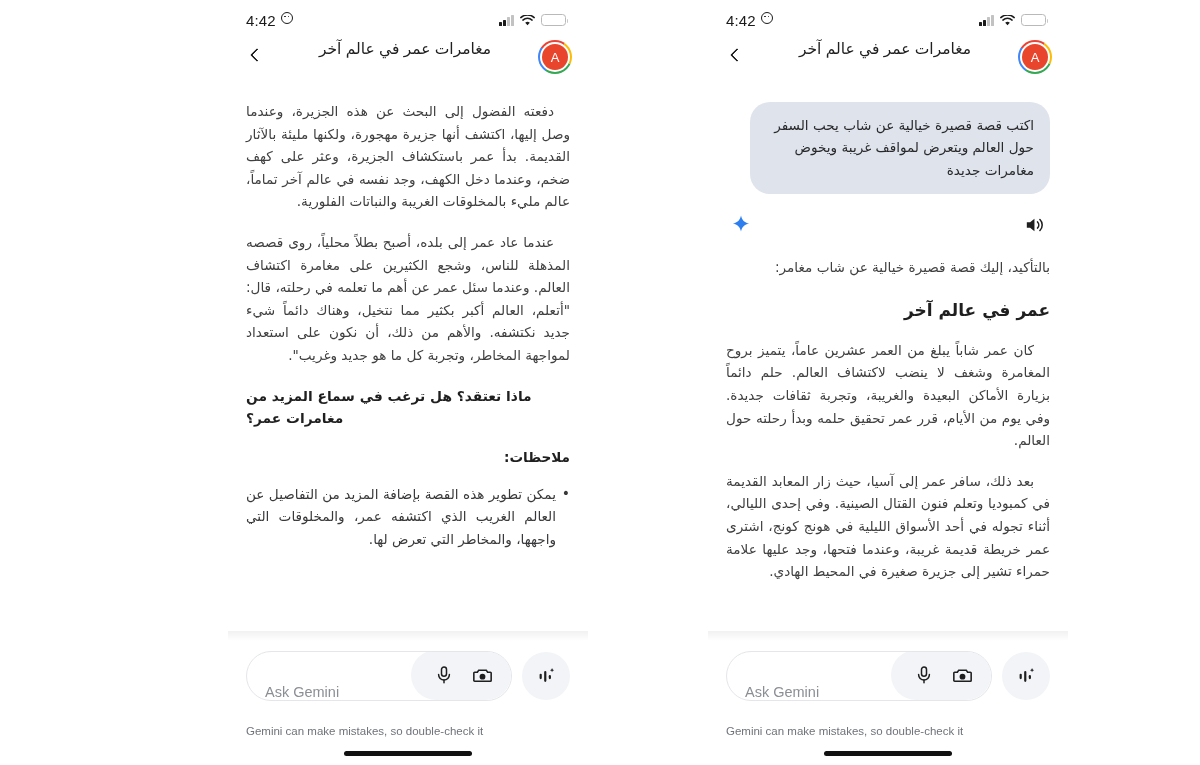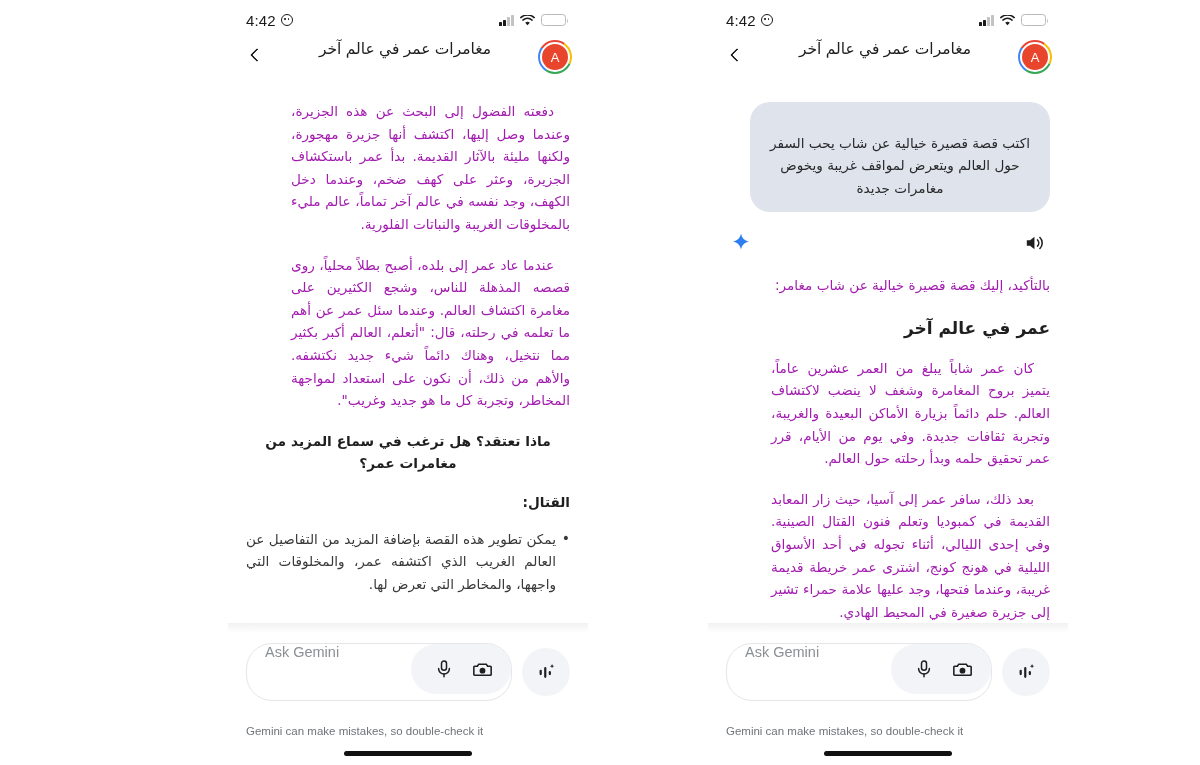--- a/index.html
+++ b/index.html
@@ -29,7 +29,7 @@
     display: flex; align-items: center; justify-content: space-between;
     padding: 0 22px 0 18px;
   }
-  .sb-left { display:flex; align-items:center; gap:5px; }
+  .sb-left { display:flex; align-items:flex-start; gap:5px; }
   .sb-time { font-size: 15px; font-weight: 500; color:#1b1b1b; letter-spacing:.1px; }
   .sb-face { width:12px; height:12px; border-radius:50%; border:1.4px solid #1b1b1b; position:relative; }
   .sb-face::before, .sb-face::after{

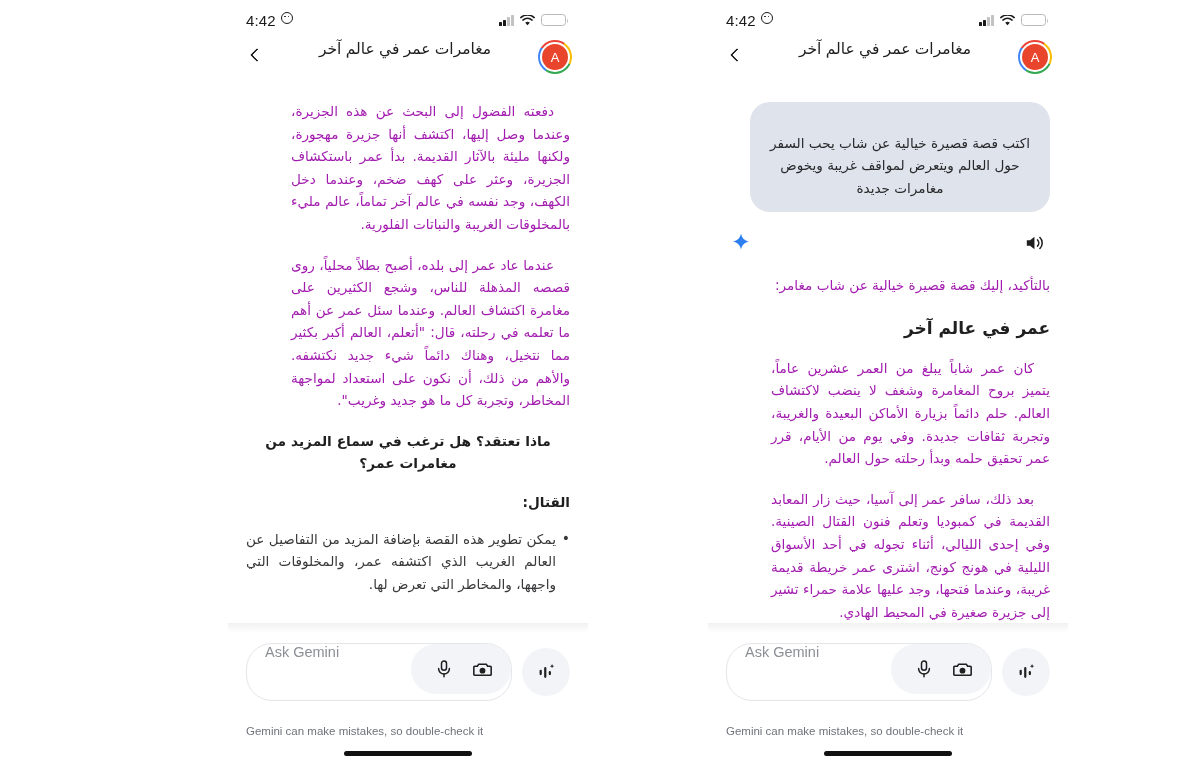--- a/index.html
+++ b/index.html
@@ -82,12 +82,11 @@
   .p {
     font-size: 13.6px;
     line-height: 22.6px;
-    color: #a21caf;
+    color: #404040;
     text-align: justify;
     margin-bottom: 18px;
     direction: rtl;
     font-family: "DejaVu Sans", "Liberation Sans", sans-serif;
-    margin-left: 45px;
   }
   .p.indent { text-indent: 16px; }
   .p.lead { margin-bottom: 20px; }

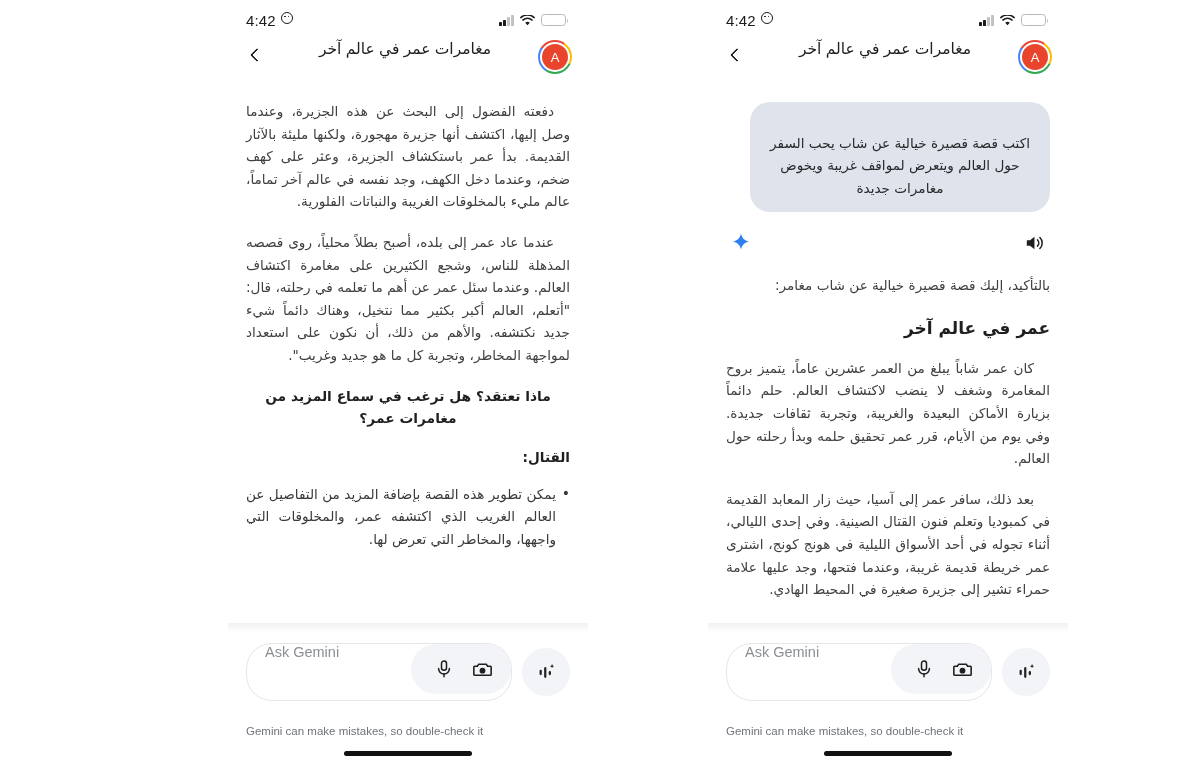--- a/index.html
+++ b/index.html
@@ -117,8 +117,8 @@
   
   .bubble-row { display:flex; justify-content:flex-end; padding: 6px 18px 0 18px; }
   .bubble {
-    background:#dfe3ec; border-radius:20px; padding:30px 16px 13px 16px;
-    max-width:300px; direction:rtl; text-align:center;
+    background:#dfe3ec; border-radius:20px; padding:12px 16px 13px 16px;
+    max-width:300px; direction:rtl; text-align:right;
     font-size:13.6px; line-height:22.4px; color:#28292b;
     font-family: "DejaVu Sans", "Liberation Sans", sans-serif;
   }

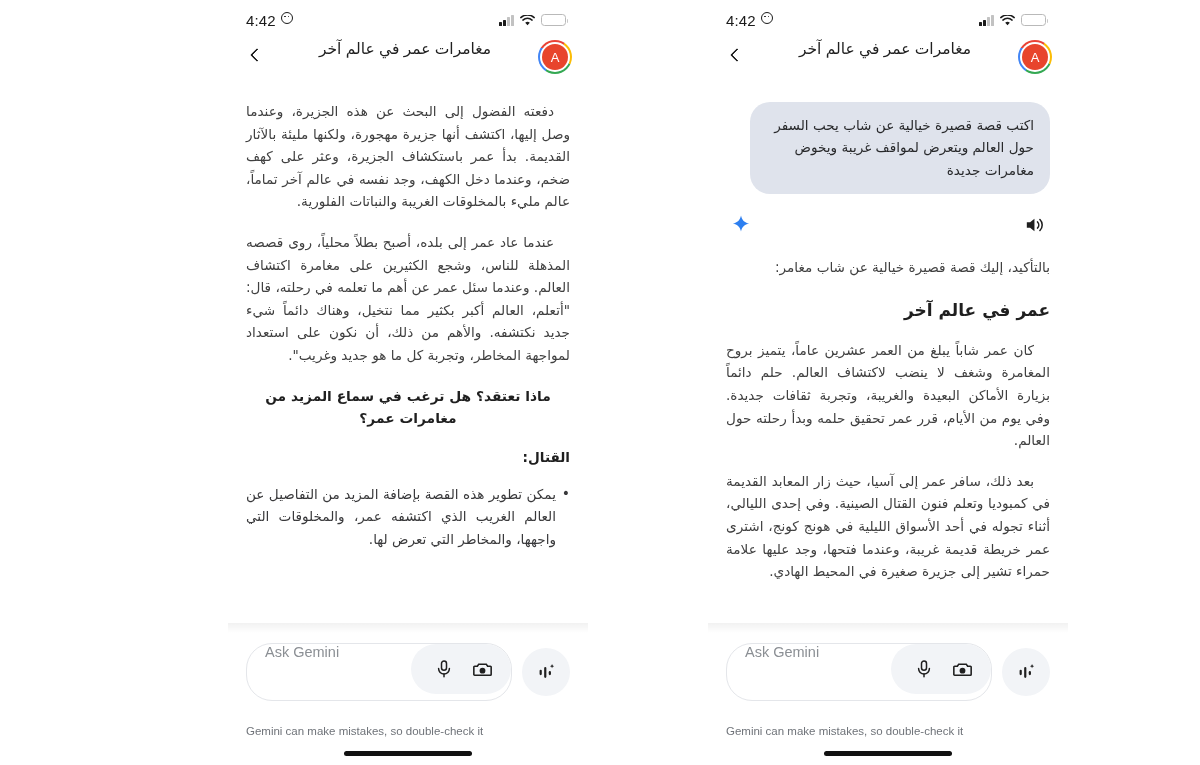--- a/index.html
+++ b/index.html
@@ -97,7 +97,7 @@
   }
   .q {
     font-size: 13.8px; font-weight: bold; color:#1f1f1f; direction:rtl;
-    margin-bottom: 20px; line-height:22px; text-align:center;
+    margin-bottom: 20px; line-height:22px; text-align:left;
     font-family: "DejaVu Sans", "Liberation Sans", sans-serif;
   }
   .notes-head { font-size:13.6px; font-weight:bold; color:#1f1f1f; direction:rtl;

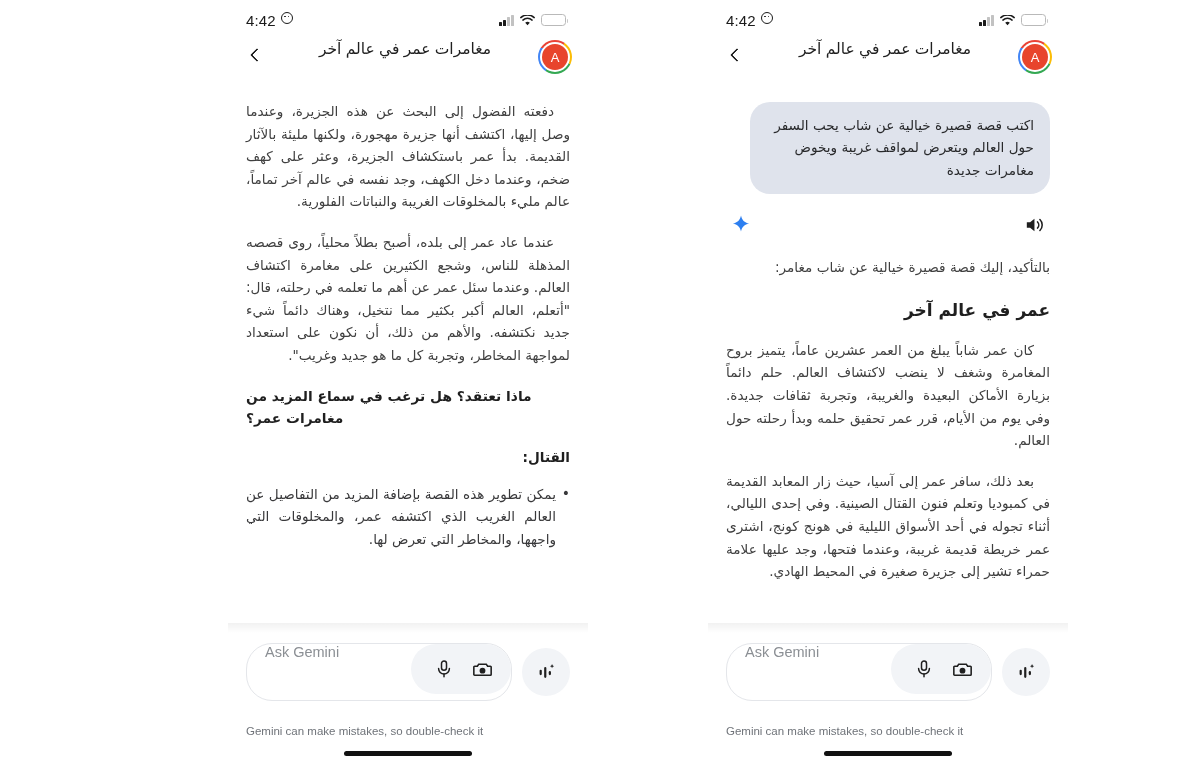--- a/index.html
+++ b/index.html
@@ -193,7 +193,7 @@
         <p class="p indent">دفعته الفضول إلى البحث عن هذه الجزيرة، وعندما وصل إليها، اكتشف أنها جزيرة مهجورة، ولكنها مليئة بالآثار القديمة. بدأ عمر باستكشاف الجزيرة، وعثر على كهف ضخم، وعندما دخل الكهف، وجد نفسه في عالم آخر تماماً، عالم مليء بالمخلوقات الغريبة والنباتات الفلورية.</p>
         <p class="p indent">عندما عاد عمر إلى بلده، أصبح بطلاً محلياً، روى قصصه المذهلة للناس، وشجع الكثيرين على مغامرة اكتشاف العالم. وعندما سئل عمر عن أهم ما تعلمه في رحلته، قال: "أتعلم، العالم أكبر بكثير مما نتخيل، وهناك دائماً شيء جديد نكتشفه. والأهم من ذلك، أن نكون على استعداد لمواجهة المخاطر، وتجربة كل ما هو جديد وغريب".</p>
         <div class="q">ماذا تعتقد؟ هل ترغب في سماع المزيد من مغامرات عمر؟</div>
-        <div class="notes-head">القتال:</div>
+        <div class="notes-head">ملاحظات:</div>
         <ul class="bullets">
           <li>يمكن تطوير هذه القصة بإضافة المزيد من التفاصيل عن العالم الغريب الذي اكتشفه عمر، والمخلوقات التي واجهها، والمخاطر التي تعرض لها.</li>
 

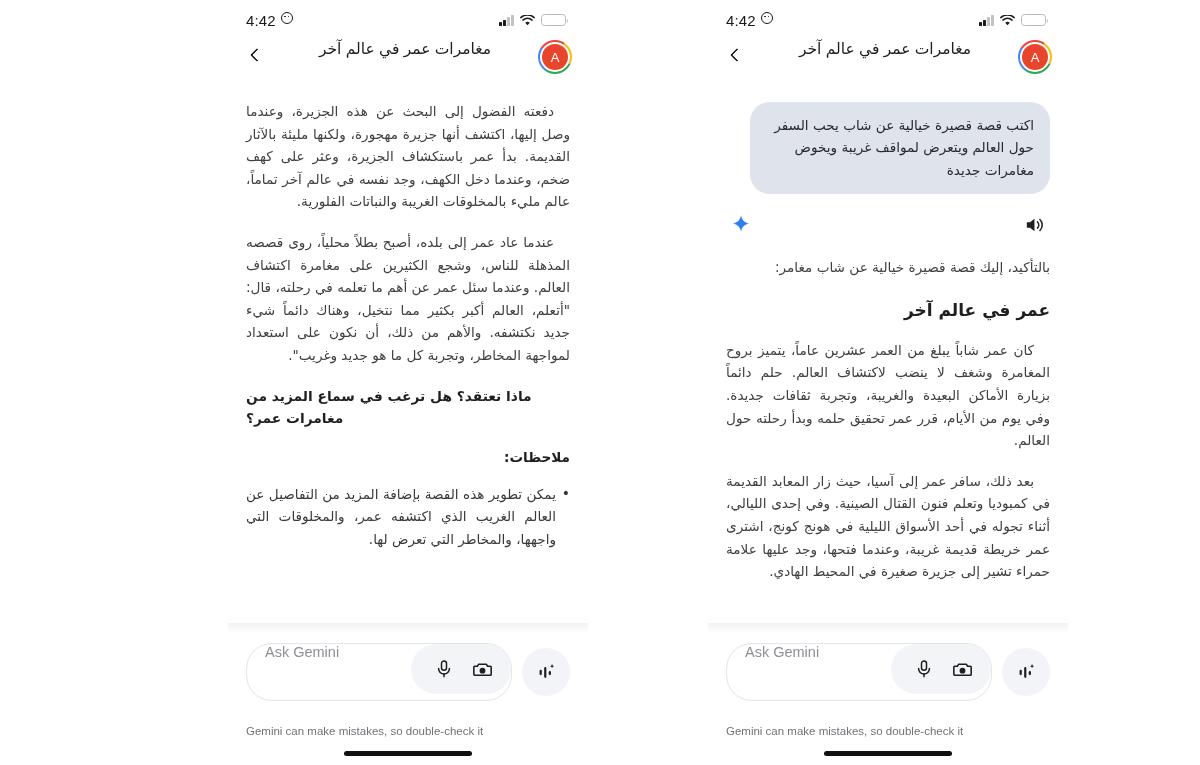--- a/index.html
+++ b/index.html
@@ -134,8 +134,8 @@
   .inputzone { flex:0 0 auto; padding: 10px 18px 0 18px; }
   .inputrow { display:flex; align-items:center; gap:10px; }
   .composer {
-    flex:1 1 auto; height:58px; border:1px solid #e4e6ea; border-radius:26px;
-    display:flex; align-items:flex-start; justify-content:space-between;
+    flex:1 1 auto; height:50px; border:1px solid #e4e6ea; border-radius:26px;
+    display:flex; align-items:flex-end; justify-content:space-between;
     padding-left:18px; background:#fff; position:relative; overflow:hidden;
   }
   .ph { font-size:14.5px; color:#8b8f94; font-family:"Liberation Sans",sans-serif; }

